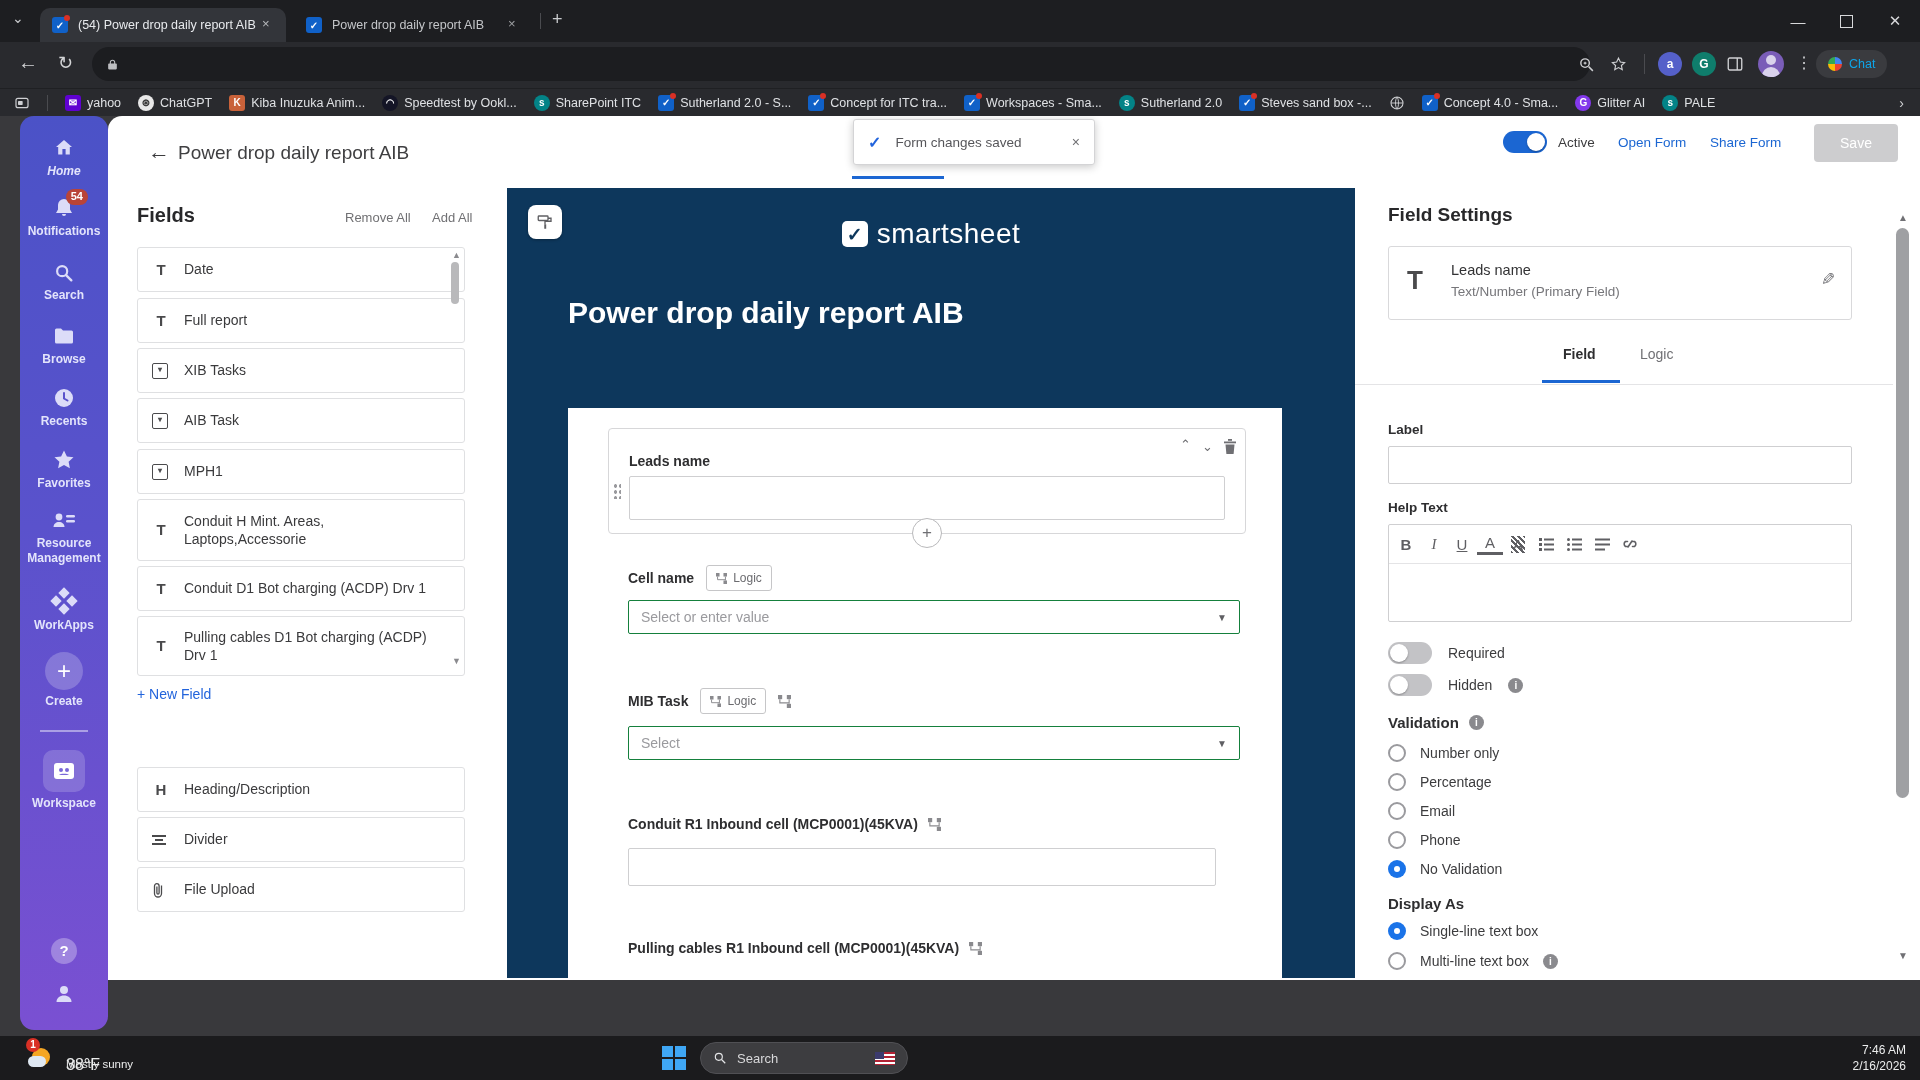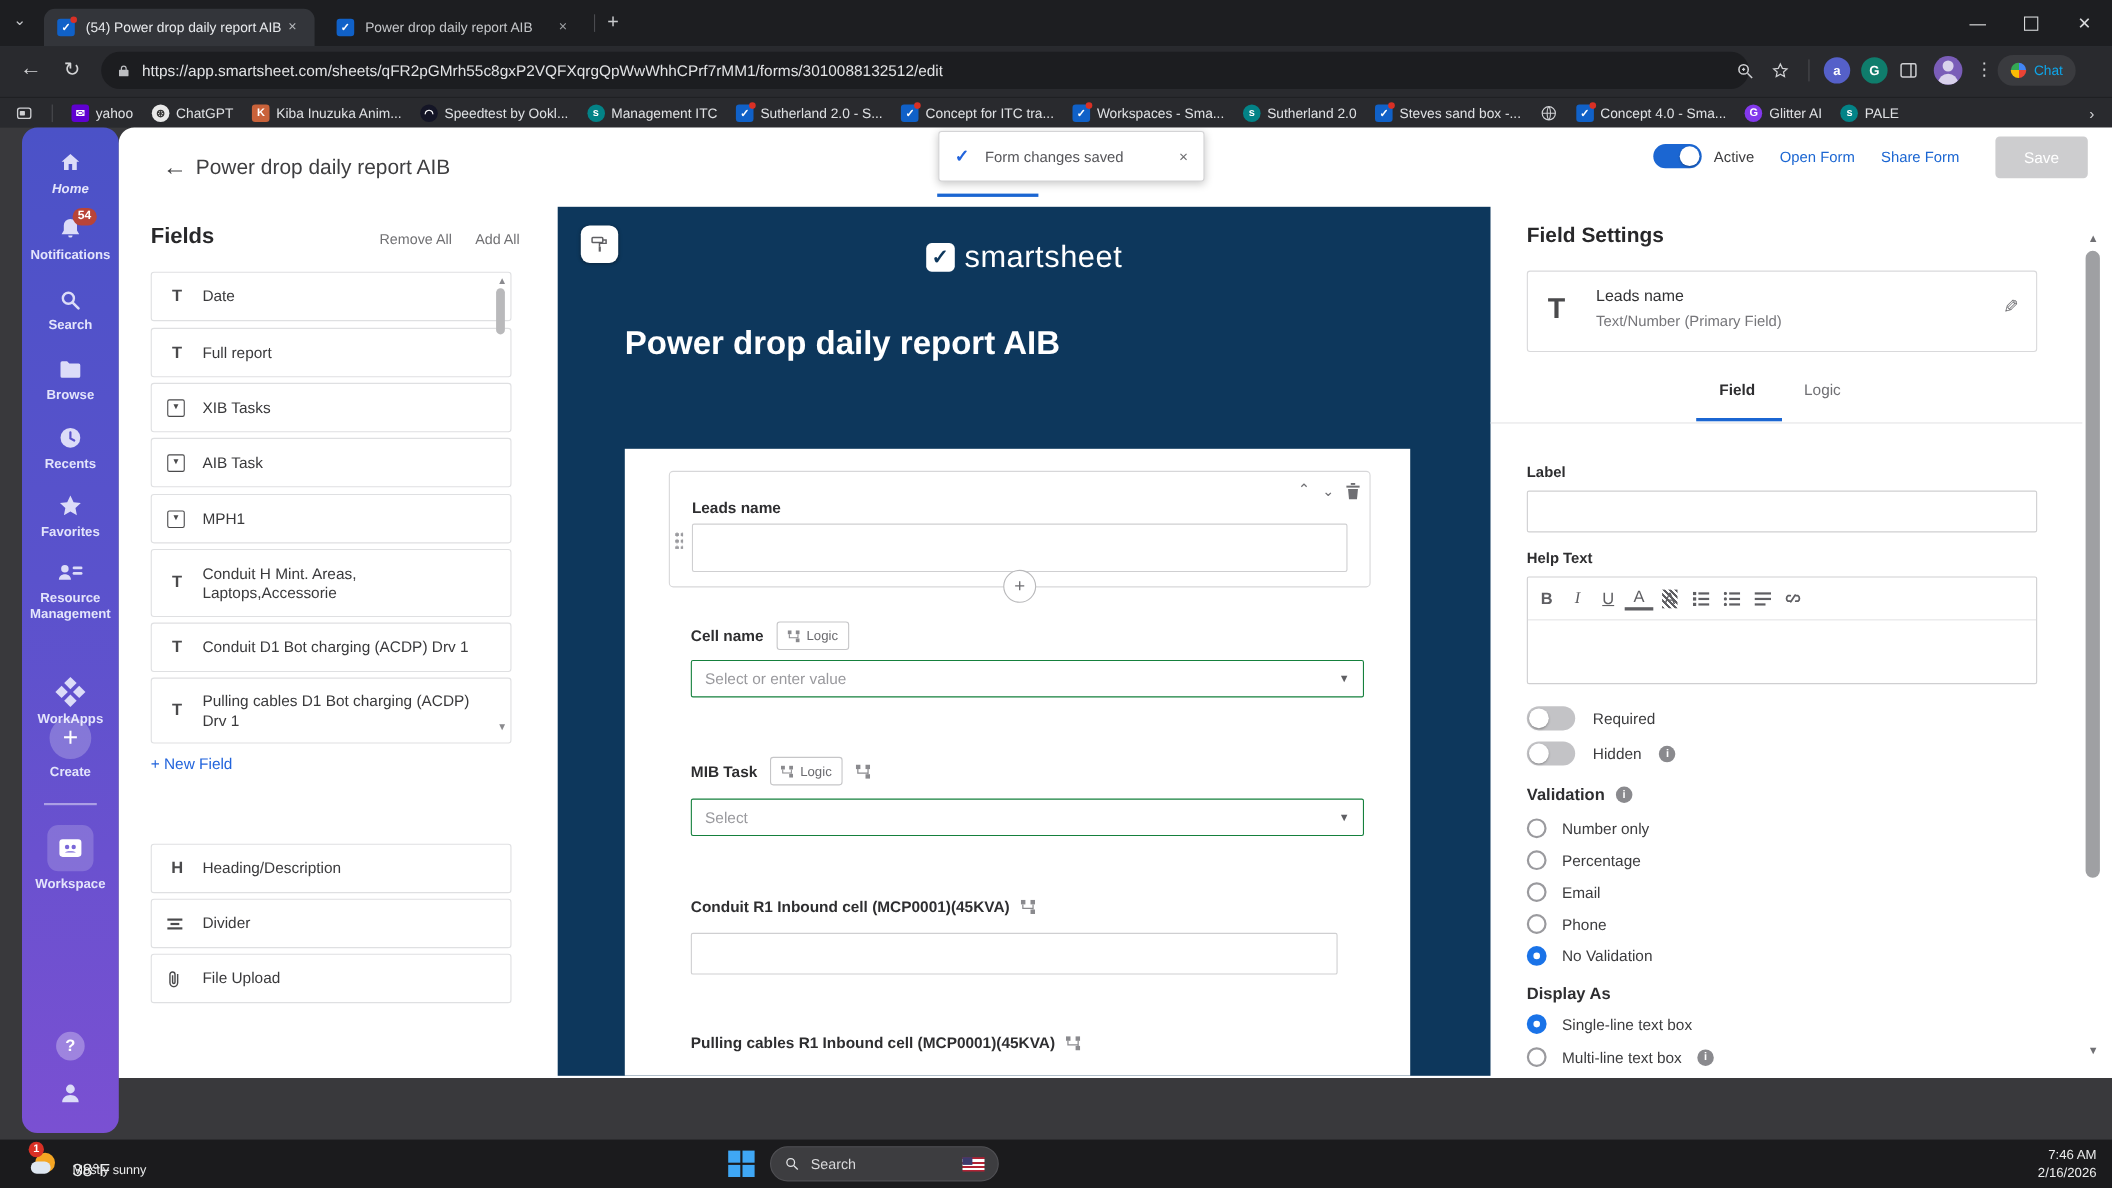--- a/index.html
+++ b/index.html
@@ -103,7 +103,6 @@
             <path d="M7 10V8a5 5 0 0 1 10 0v2h1.5c.8 0 1.5.7 1.5 1.5v8c0 .8-.7 1.5-1.5 1.5h-13C4.7 21 4 20.3 4 19.5v-8C4 10.7 4.7 10 5.5 10H7zm2 0h6V8a3 3 0 0 0-6 0v2z" fill="currentColor"></path>
           </svg>
       </span>
-      <span style="white-space:nowrap;overflow:hidden;">https://app.smartsheet.com/sheets/qFR2pGMrh55c8gxP2VQFXqrgQpWwWhhCPrf7rMM1/forms/3010088132512/edit</span>
     </div>
     <div class="abs" style="left:1578px;top:14px;color:#cfd0d3;">
       <svg width="17" height="17" viewBox="0 0 24 24">

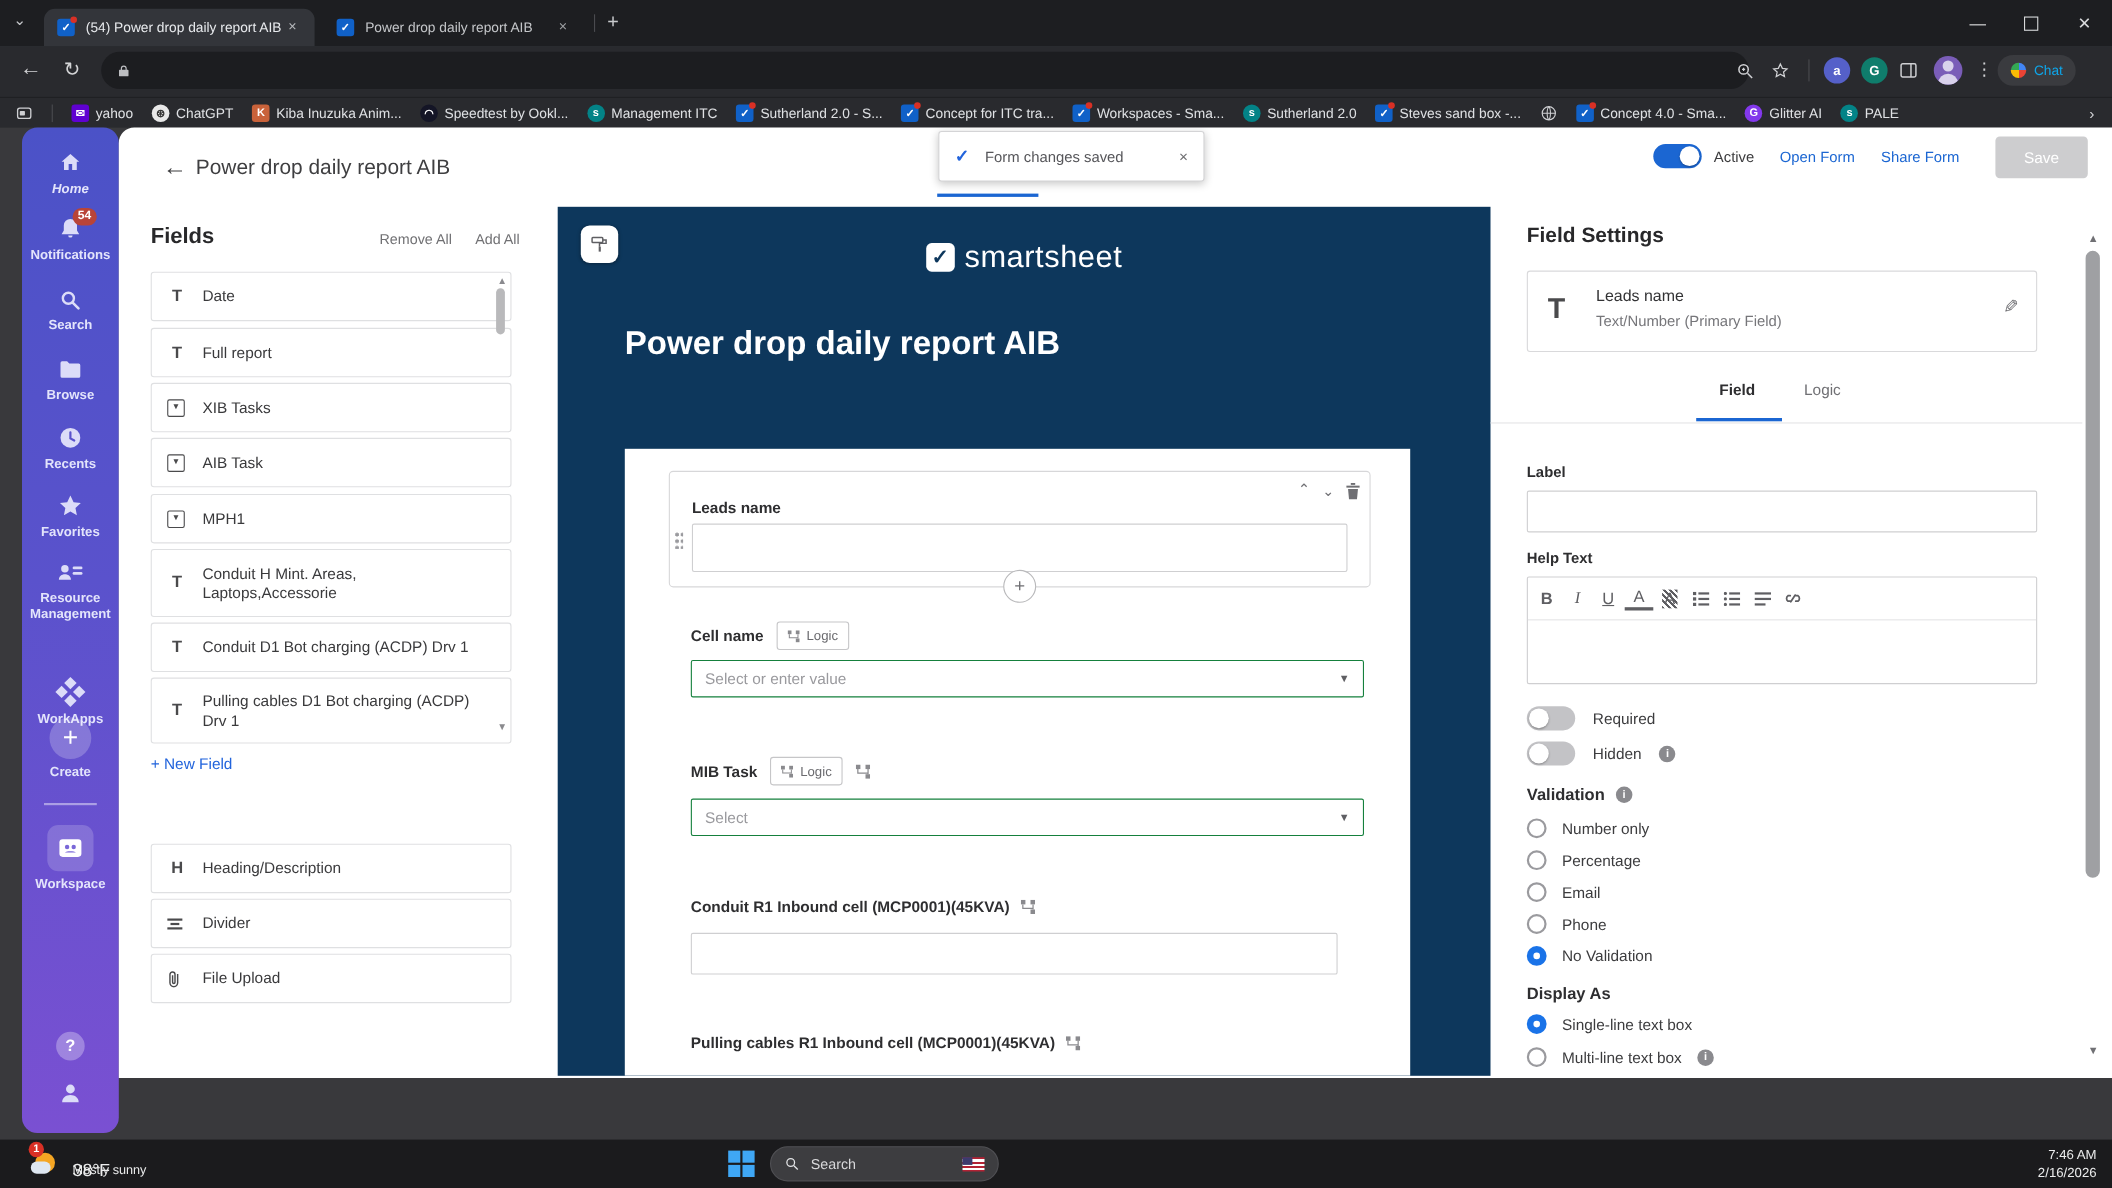--- a/index.html
+++ b/index.html
@@ -162,7 +162,7 @@
       </div>
     <div class="bm">
         <span class="fv" style="background:#038387;border-radius:50%;">s</span>
-        <span>Management ITC</span>
+        <span>SharePoint ITC</span>
       </div>
     <div class="bm">
         <span class="fv ss-check">✓<span class="dot"></span></span>

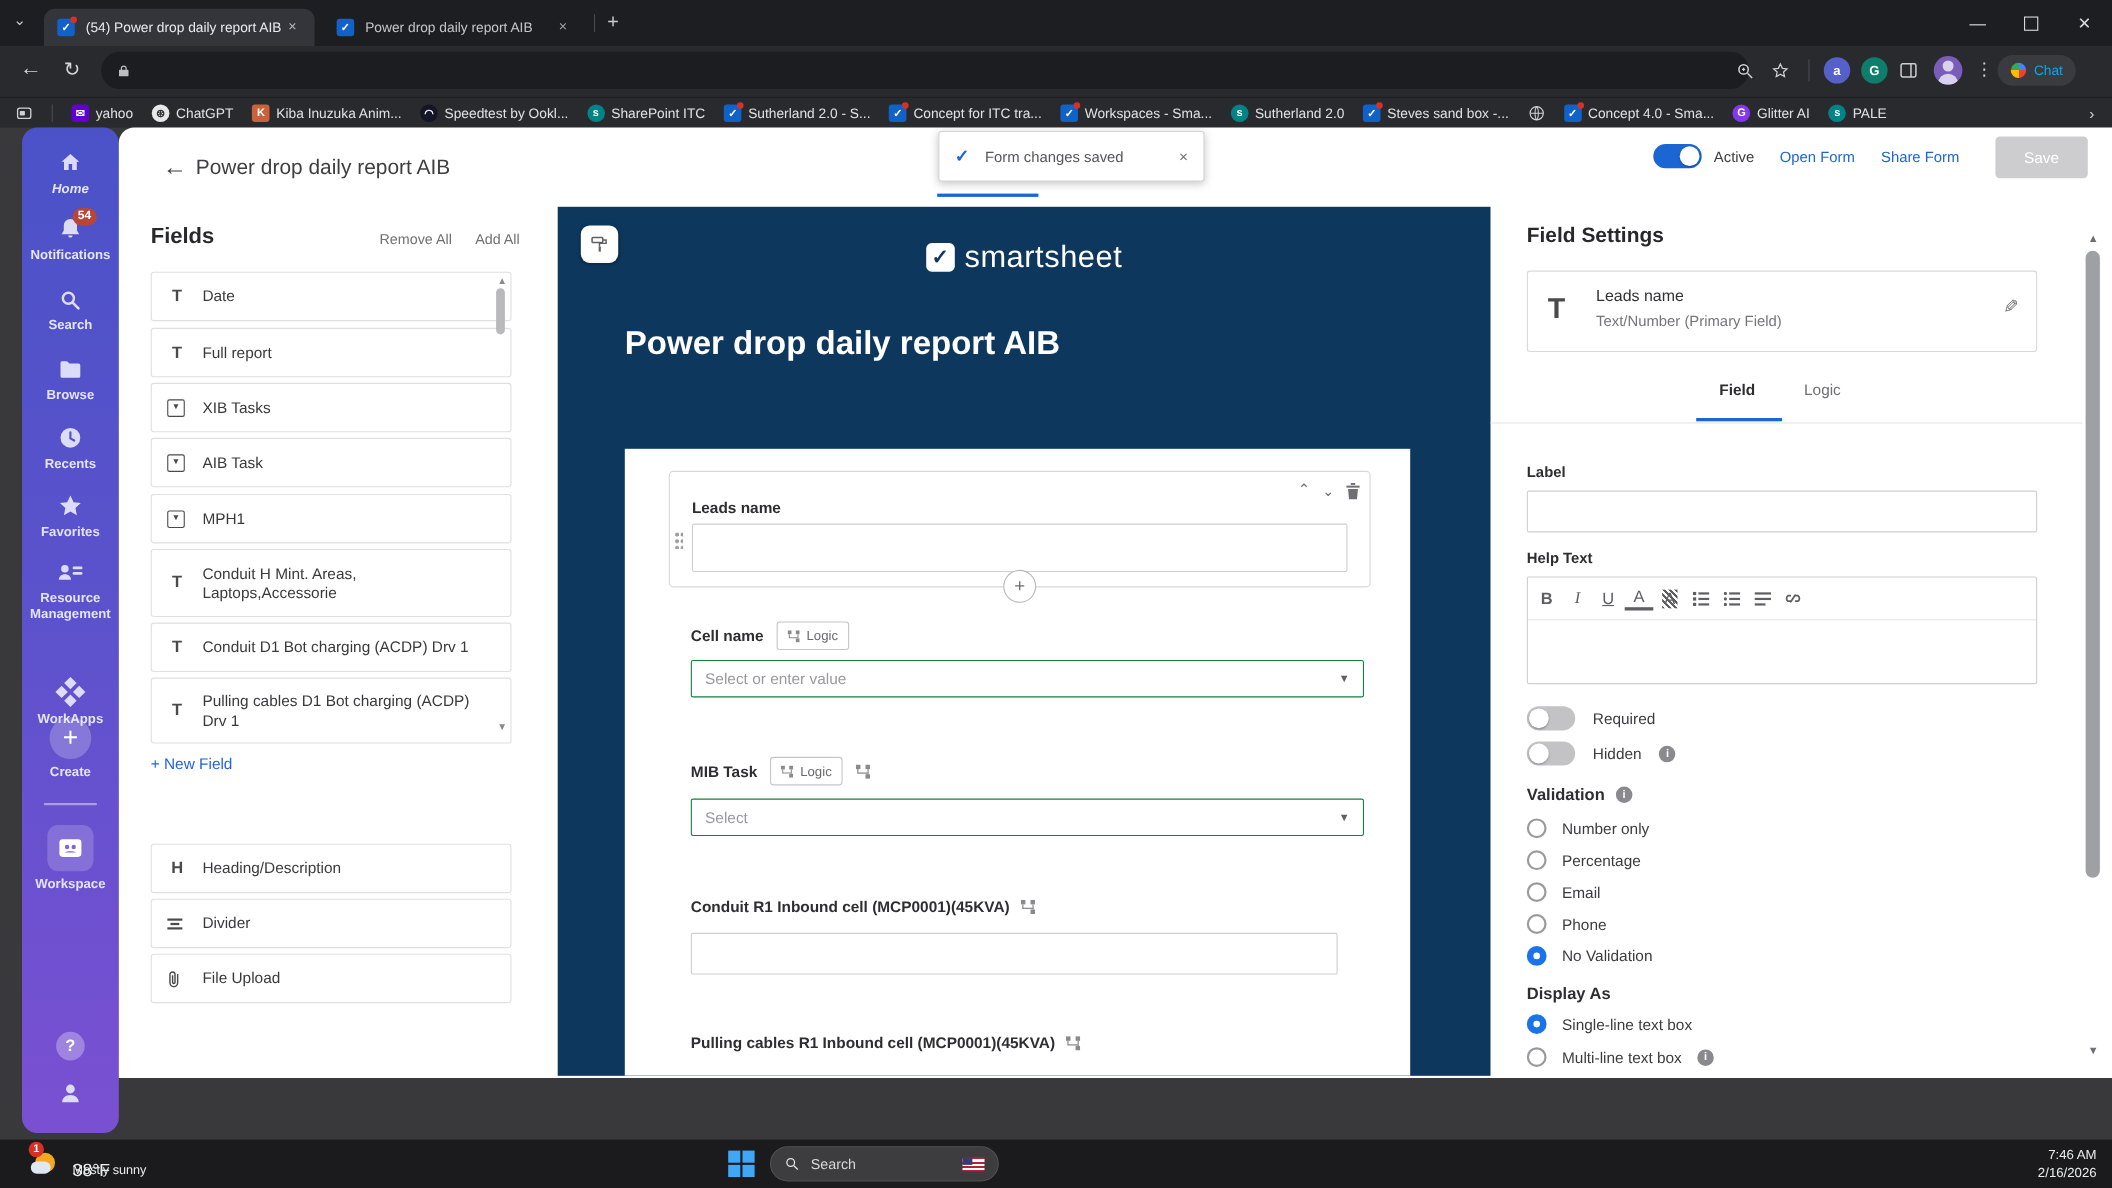--- a/index.html
+++ b/index.html
@@ -258,7 +258,7 @@
         </svg>
       <span><span>Resource</span><br><span>Management</span></span>
     </div>
-    <div class="abs rail-item" style="top:500px;">
+    <div class="abs rail-item" style="top:472px;">
       <span style="position:relative;width:26px;height:26px;display:block;">
         <span style="position:absolute;left:9px;top:1px;width:8px;height:8px;background:#dcdcf8;transform:rotate(45deg);"></span>
         <span style="position:absolute;left:1px;top:9px;width:8px;height:8px;background:#dcdcf8;transform:rotate(45deg);"></span>

